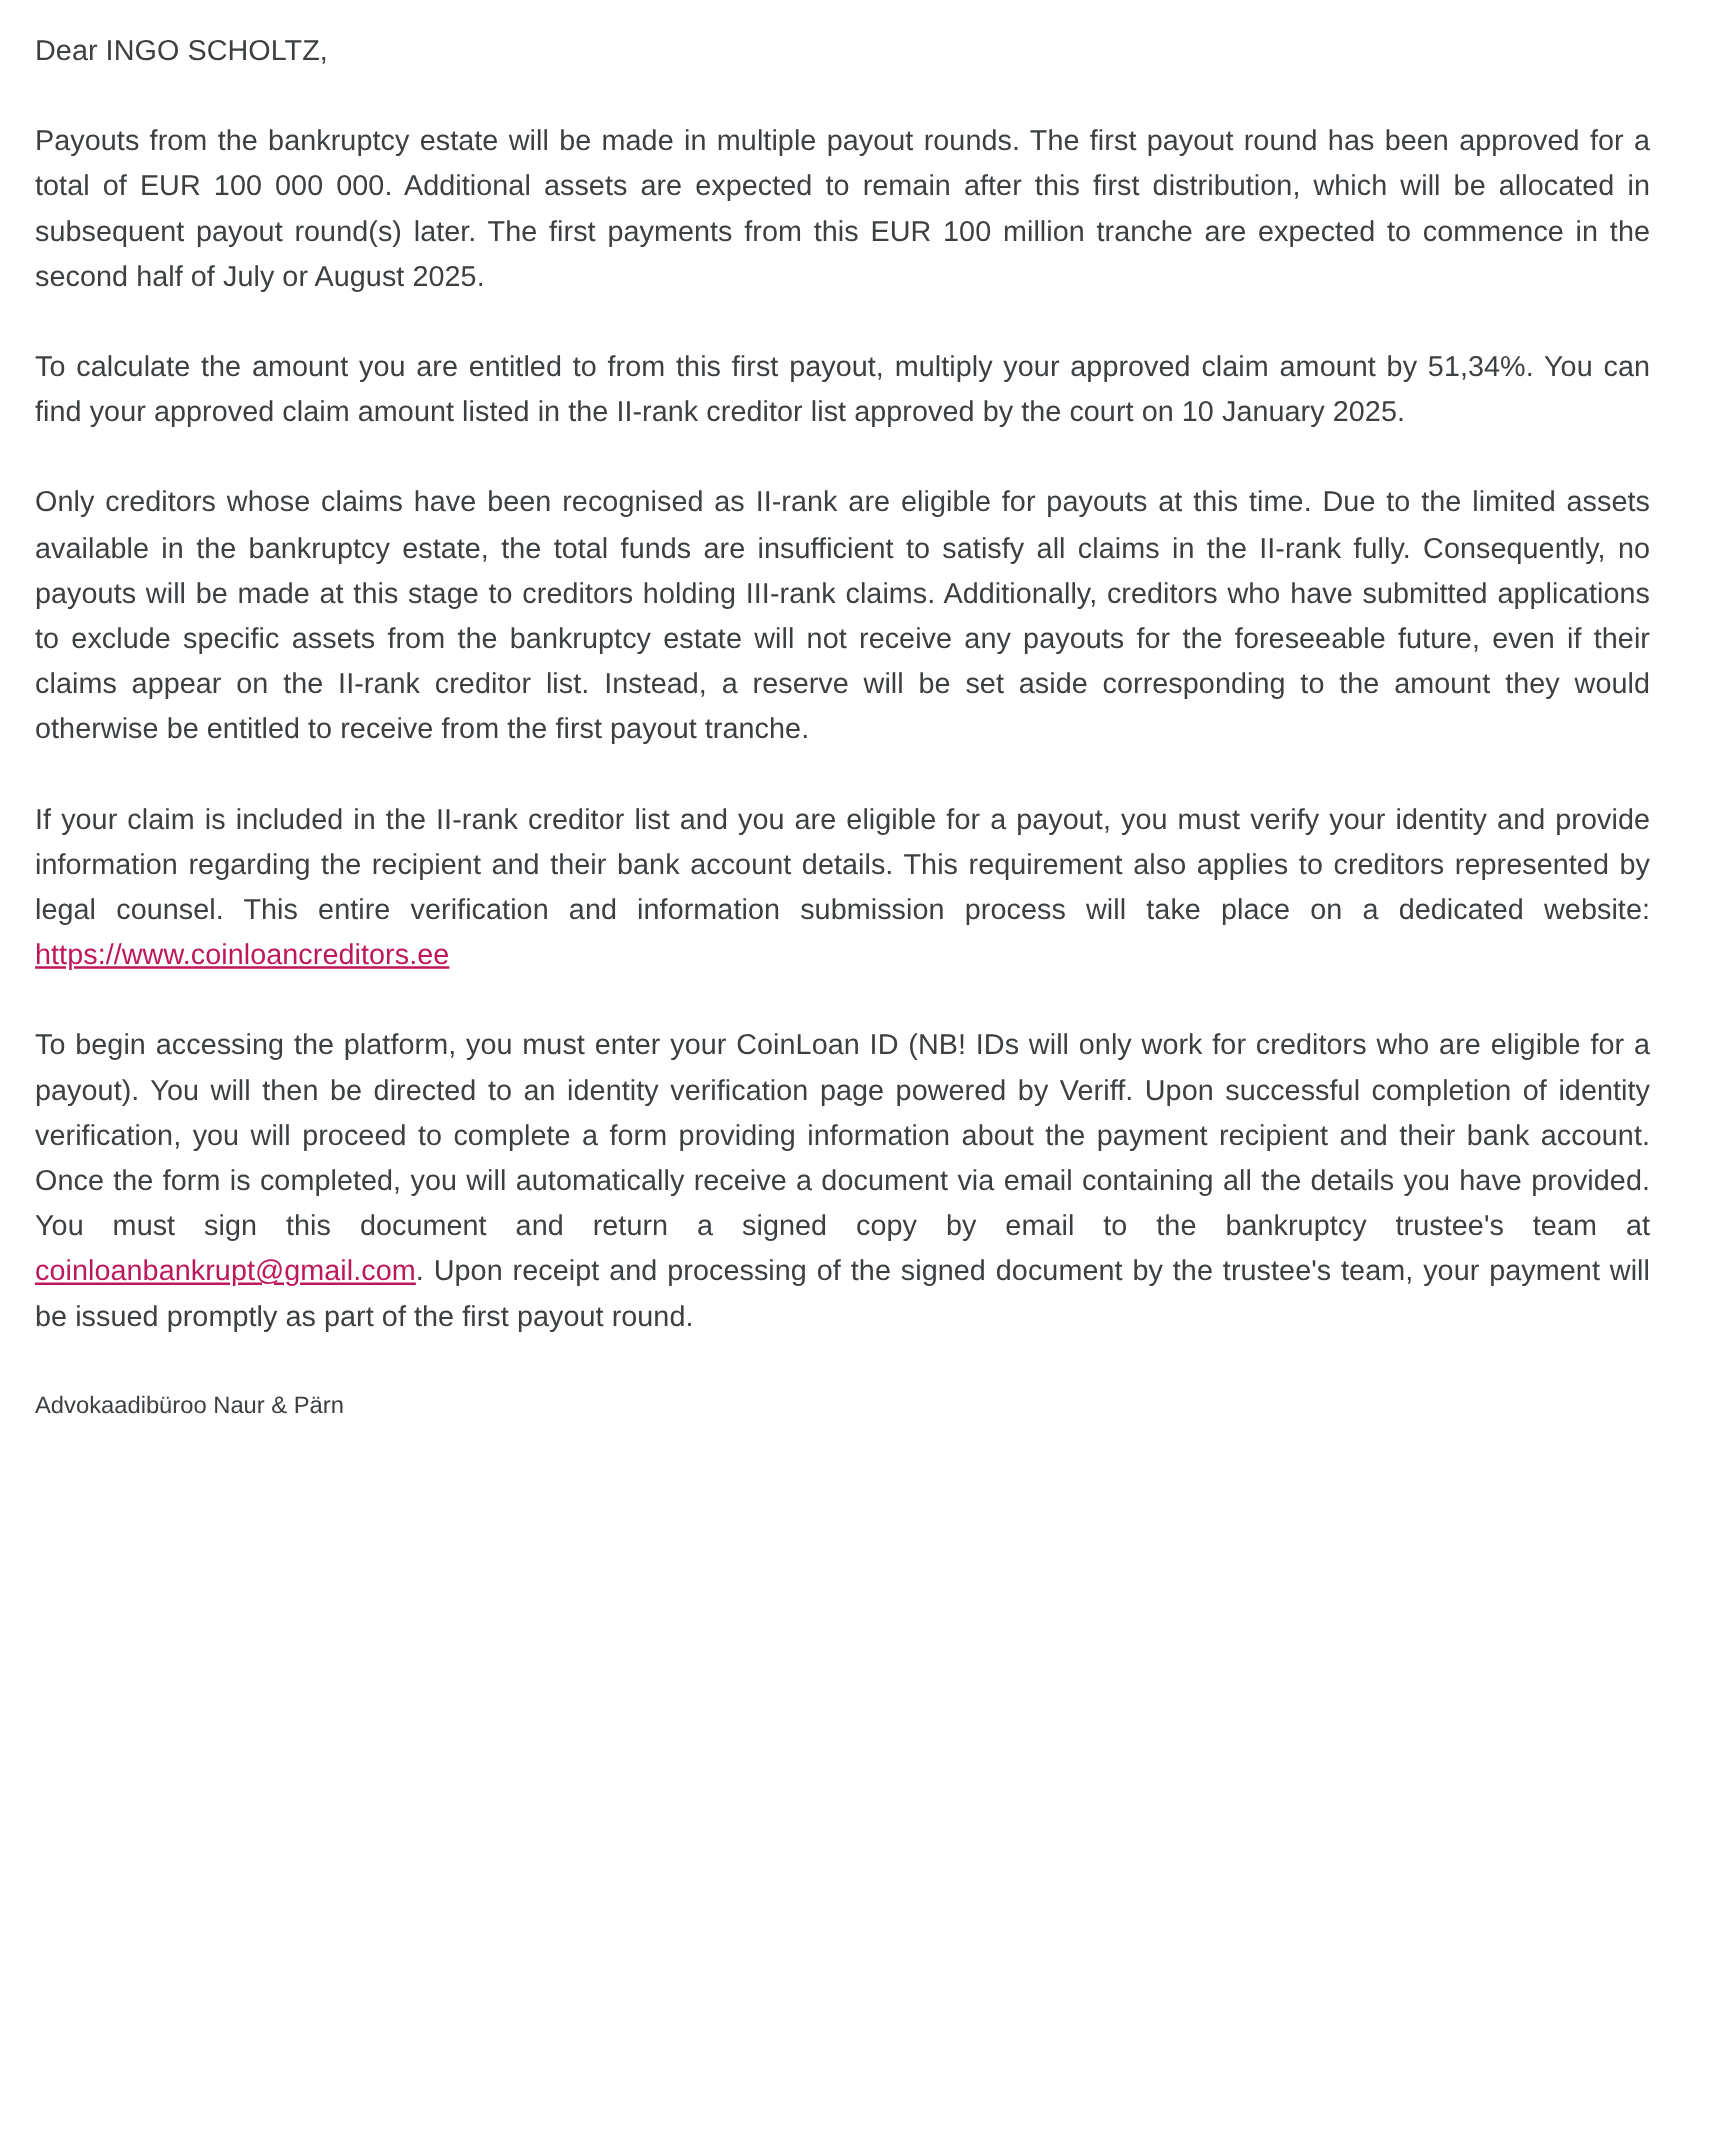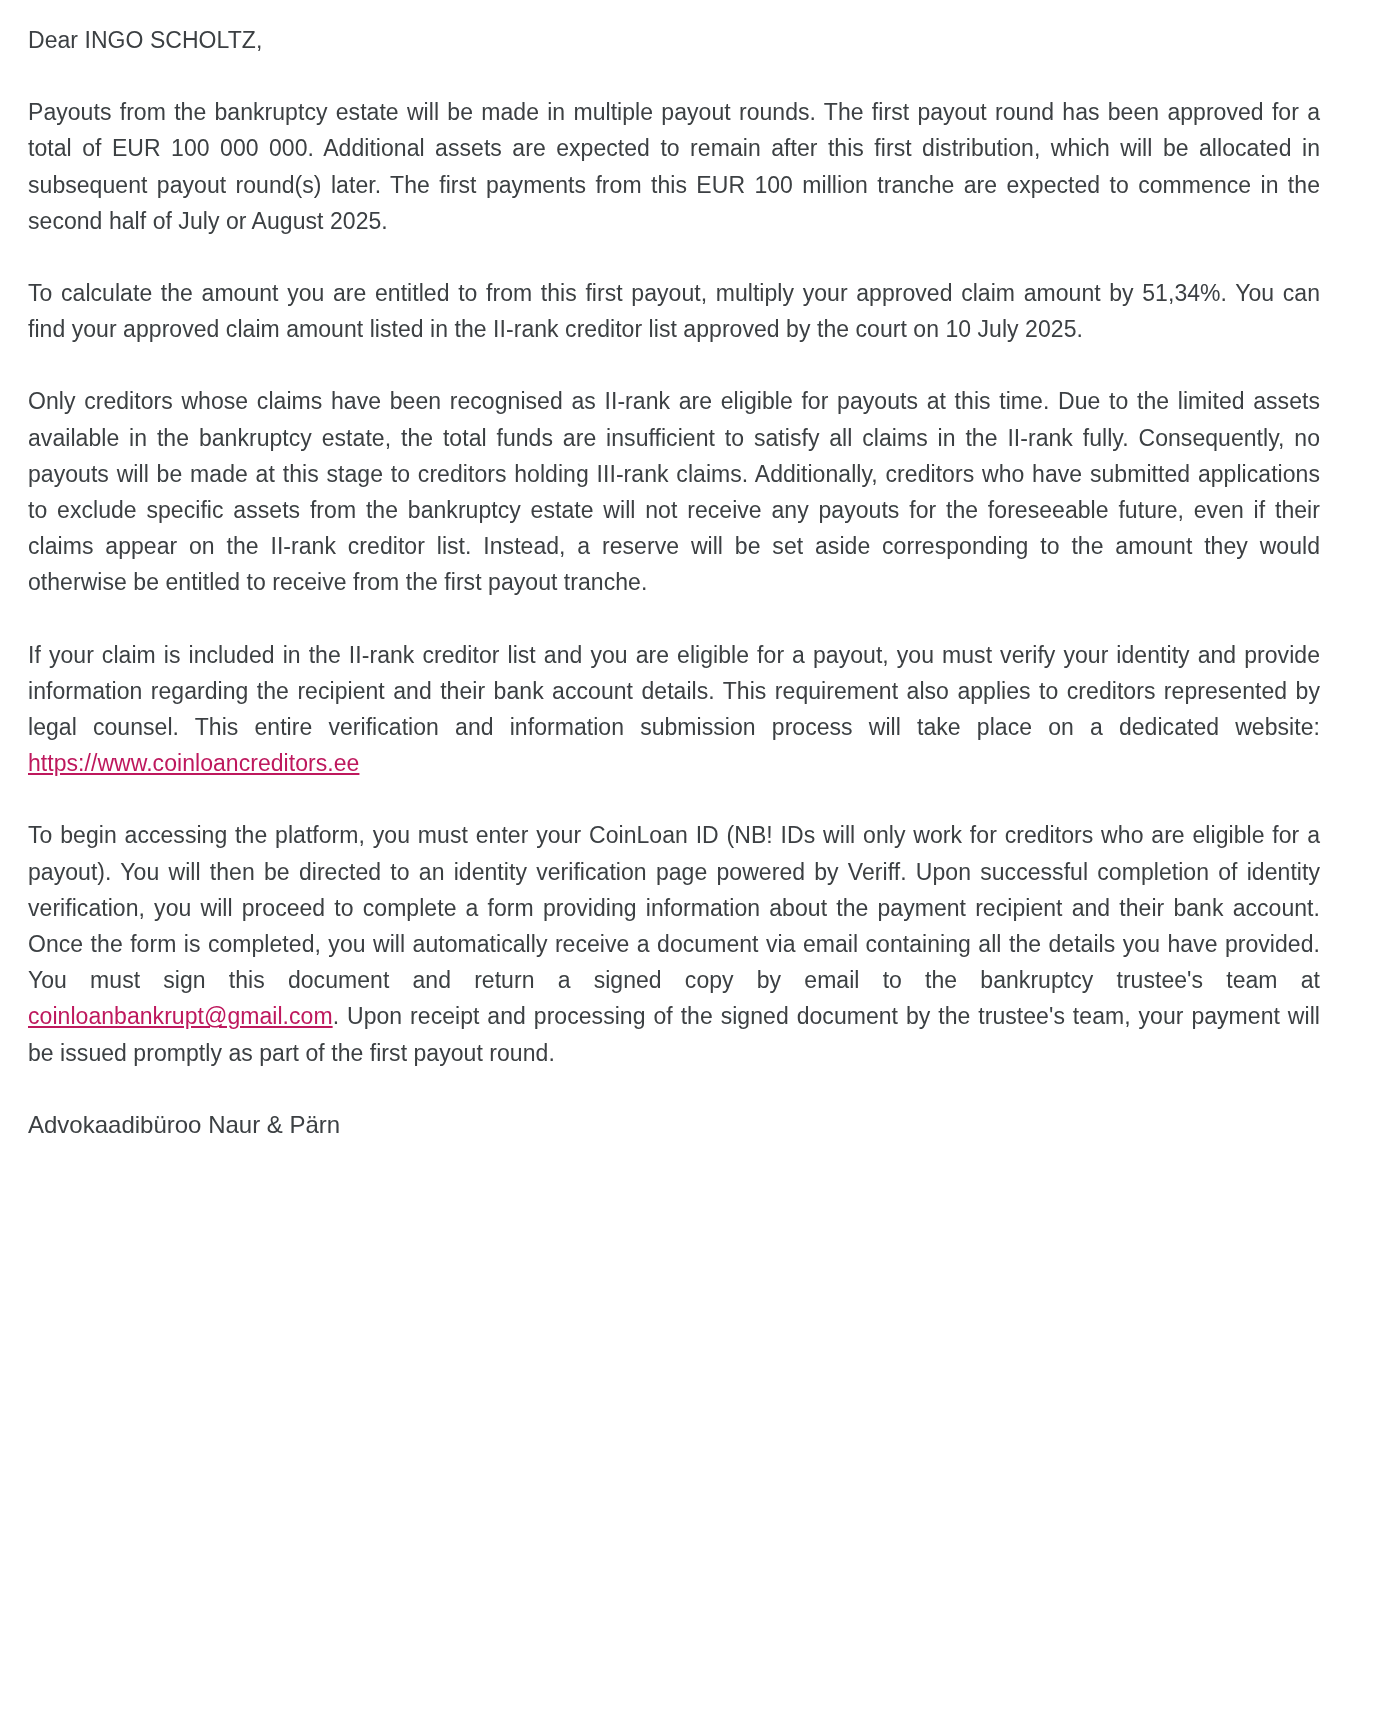--- a/index.html
+++ b/index.html
@@ -61,7 +61,7 @@
 
   <p class="para">Payouts from the bankruptcy estate will be made in multiple payout rounds. The first payout round has been approved for a total of EUR 100 000 000. Additional assets are expected to remain after this first distribution, which will be allocated in subsequent payout round(s) later. The first payments from this EUR 100 million tranche are expected to commence in the second half of July or August 2025.</p>
 
-  <p class="para">To calculate the amount you are entitled to from this first payout, multiply your approved claim amount by 51,34%. You can find your approved claim amount listed in the II-rank creditor list approved by the court on 10 July 2025.</p>
+  <p class="para">To calculate the amount you are entitled to from this first payout, multiply your approved claim amount by 51,34%. You can find your approved claim amount listed in the II-rank creditor list approved by the court on 10 January 2025.</p>
 
   <p class="para">Only creditors whose claims have been recognised as II-rank are eligible for payouts at this time. Due to the limited assets available in the bankruptcy estate, the total funds are insufficient to satisfy all claims in the II-rank fully. Consequently, no payouts will be made at this stage to creditors holding III-rank claims. Additionally, creditors who have submitted applications to exclude specific assets from the bankruptcy estate will not receive any payouts for the foreseeable future, even if their claims appear on the II-rank creditor list. Instead, a reserve will be set aside corresponding to the amount they would otherwise be entitled to receive from the first payout tranche.</p>
 

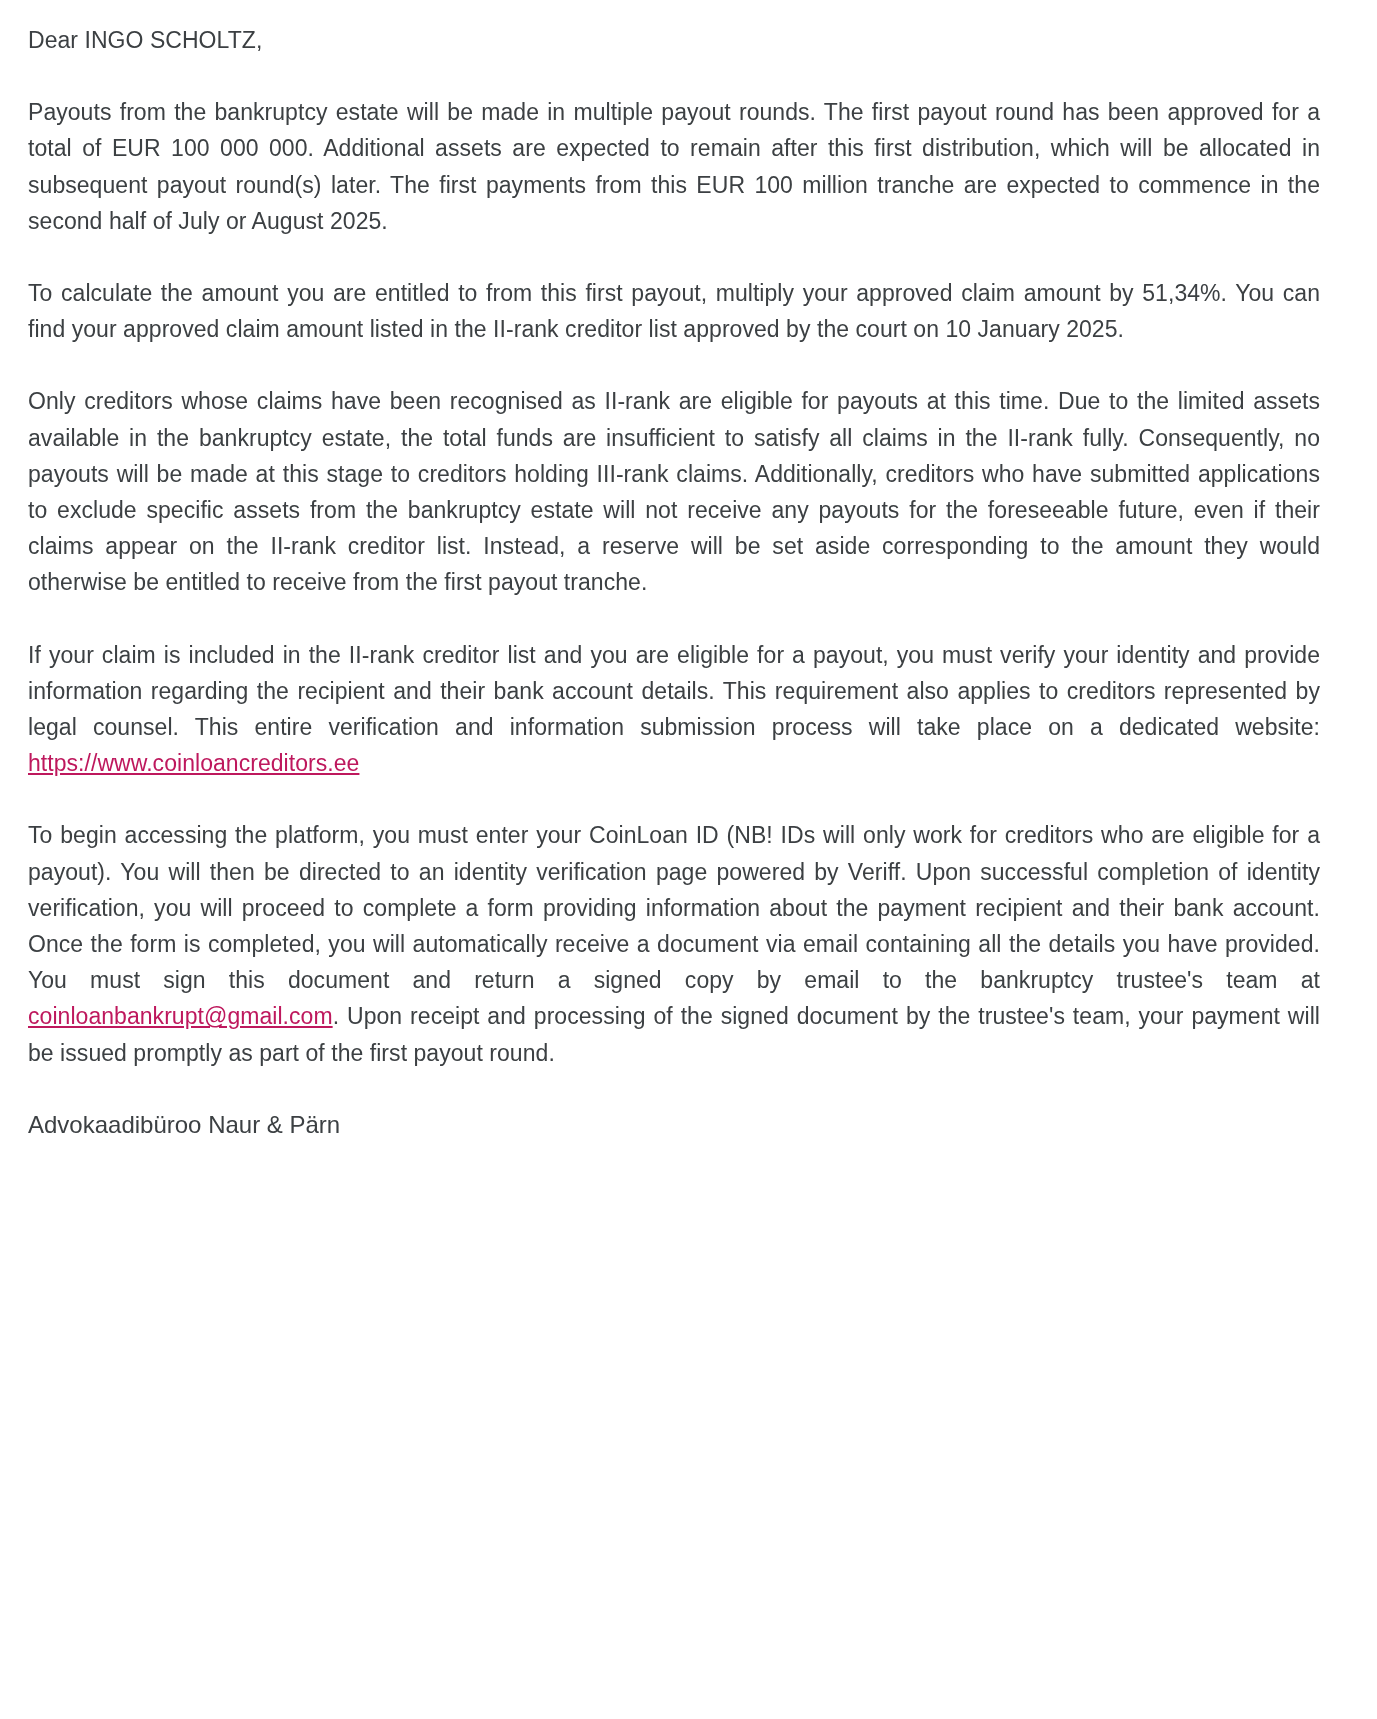--- a/index.html
+++ b/index.html
@@ -37,7 +37,7 @@
     text-align: left;
   }
   .block {
-    font-size: 24px;
+    font-size: 19px;
     line-height: 36.2px;
     text-align: left;
     margin: 0;

